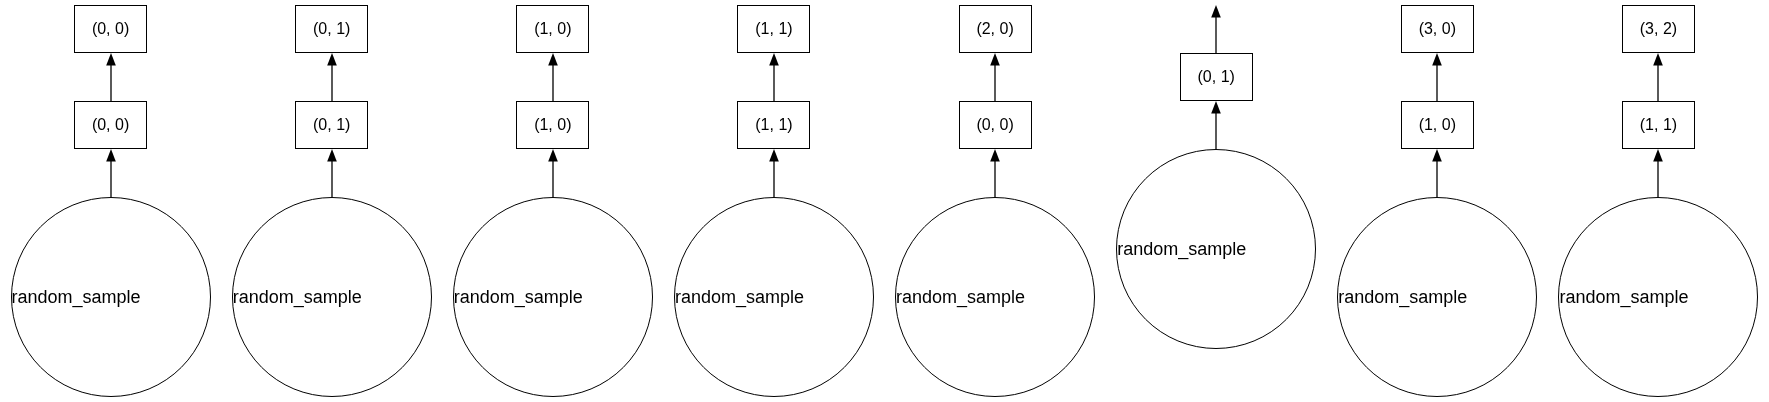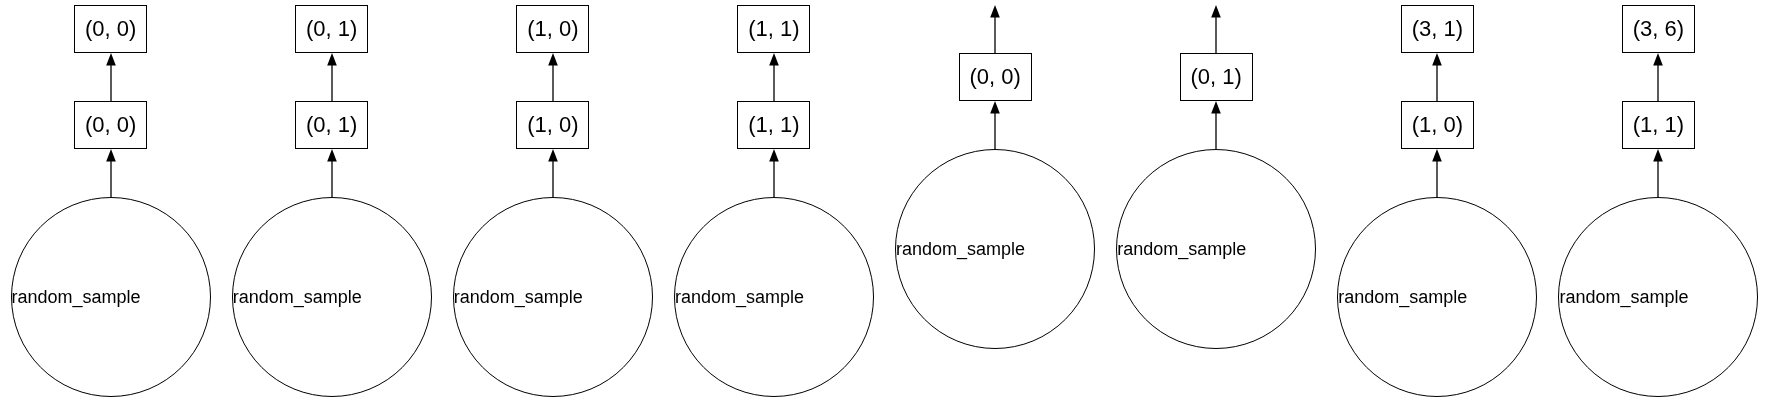--- a/index.html
+++ b/index.html
@@ -29,7 +29,7 @@
     display: flex;
     align-items: center;
     justify-content: center;
-    font-size: 22px;
+    font-size: 16px;
     line-height: 1;
     white-space: nowrap;
   }

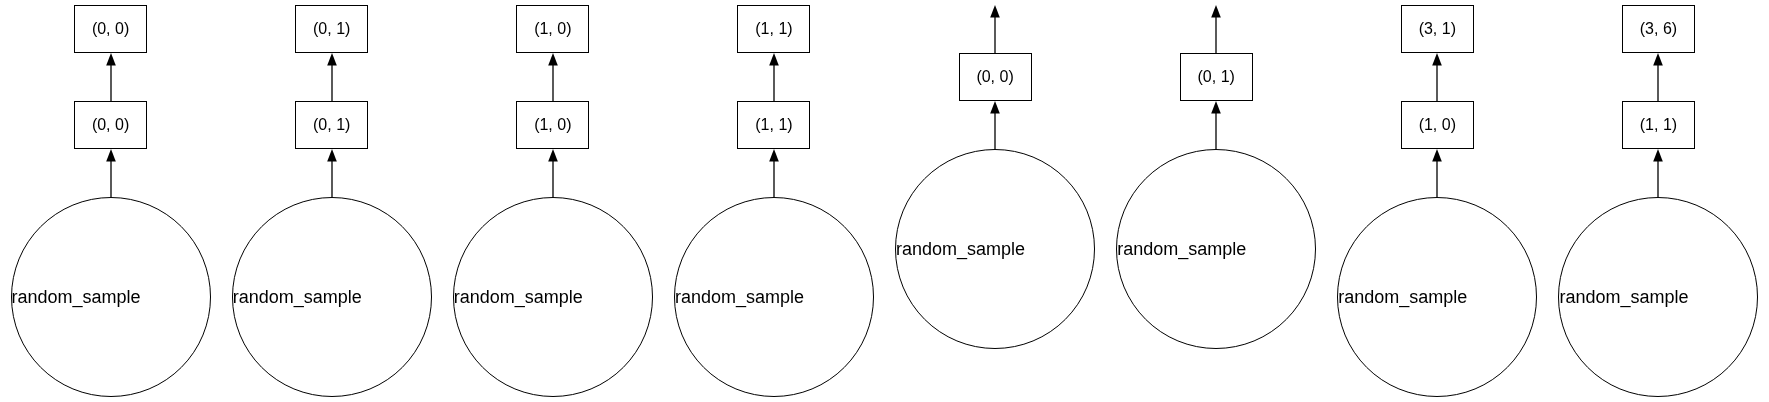--- a/index.html
+++ b/index.html
@@ -135,6 +135,9 @@
   </div>
 
   <div class="column">
+    <div class="box">
+      <span>(2, 0)</span>
+    </div>
     <svg class="arrow" width="16" height="48" viewBox="0 0 16 48">
       <line x1="8" y1="48" x2="8" y2="11" stroke="#000000" stroke-width="1.3"></line>
       <polygon points="8,0 3.2,12.5 12.8,12.5" fill="#000000"></polygon>

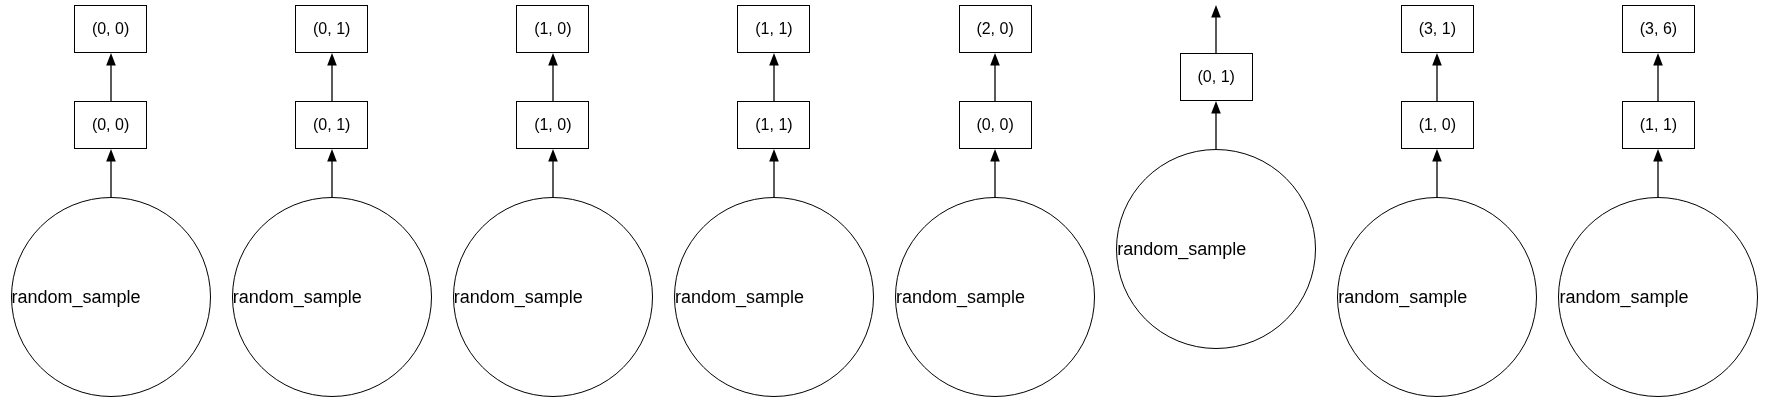--- a/index.html
+++ b/index.html
@@ -173,7 +173,7 @@
 
   <div class="column">
     <div class="box">
-      <span>(3, 1)</span>
+      <span>(3, 0)</span>
     </div>
     <svg class="arrow" width="16" height="48" viewBox="0 0 16 48">
       <line x1="8" y1="48" x2="8" y2="11" stroke="#000000" stroke-width="1.3"></line>

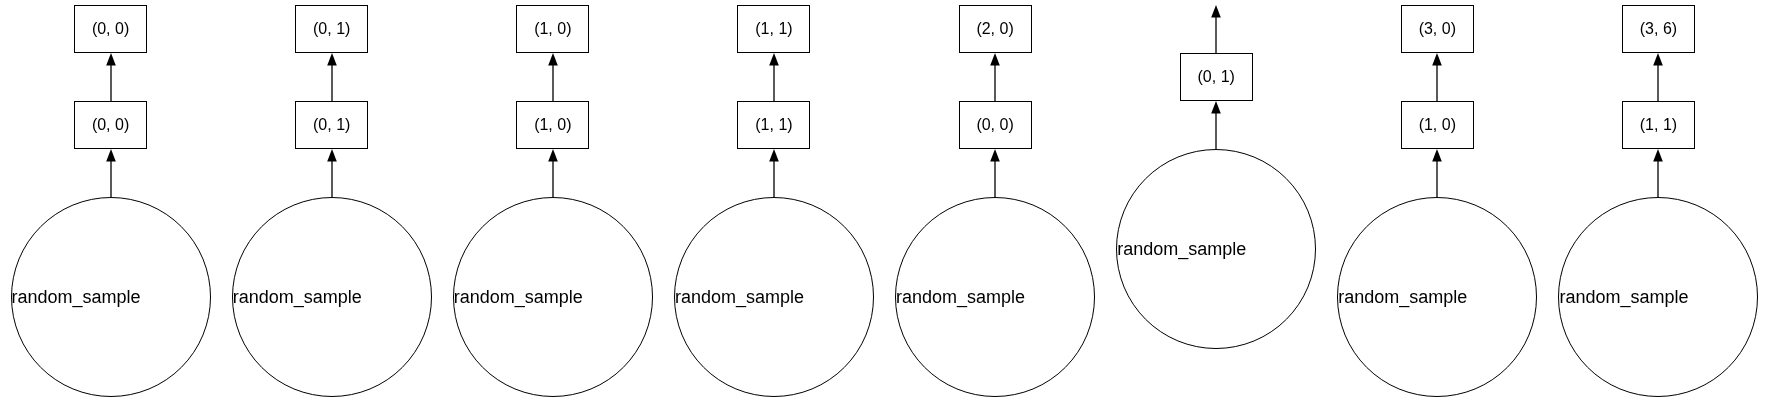--- a/index.html
+++ b/index.html
@@ -193,7 +193,7 @@
 
   <div class="column">
     <div class="box">
-      <span>(3, 6)</span>
+      <span>(3, 2)</span>
     </div>
     <svg class="arrow" width="16" height="48" viewBox="0 0 16 48">
       <line x1="8" y1="48" x2="8" y2="11" stroke="#000000" stroke-width="1.3"></line>

